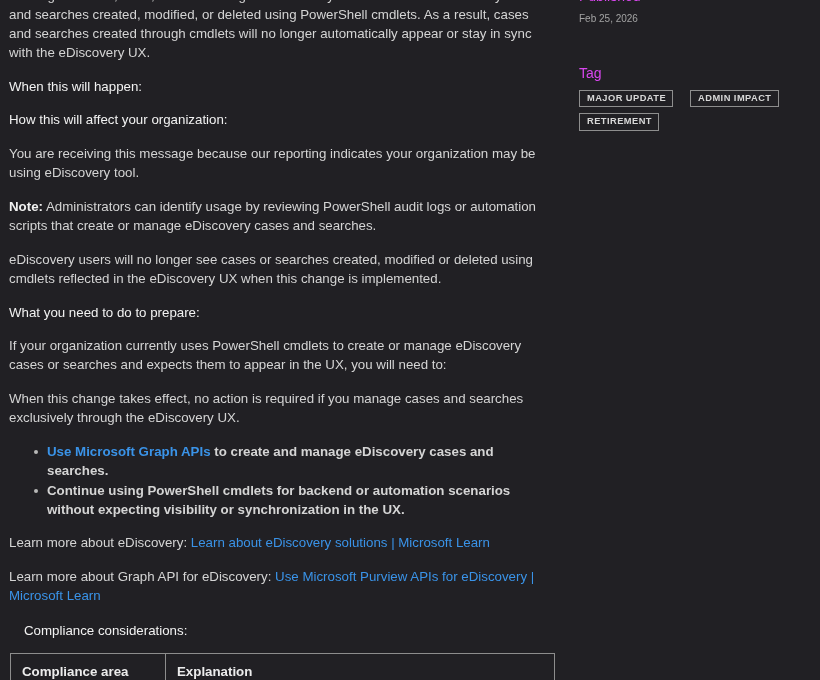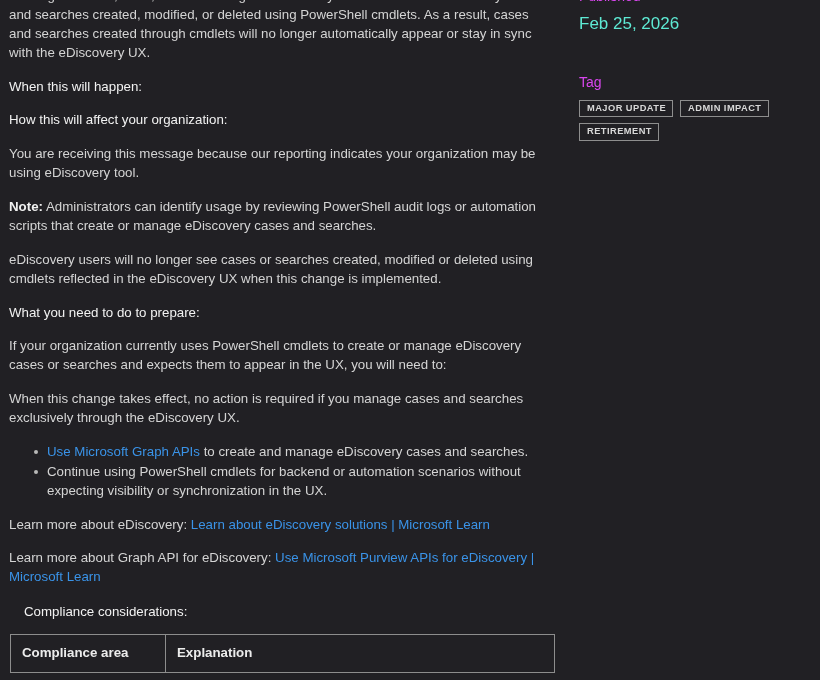--- a/index.html
+++ b/index.html
@@ -103,8 +103,8 @@
     line-height: 1.4;
   }
   .meta-value {
-    color: #5eead4;
-    font-size: 17px;
+    color: #a3a3a3;
+    font-size: 10px;
     margin: 0 0 0 0;
     line-height: 1.4;
   }

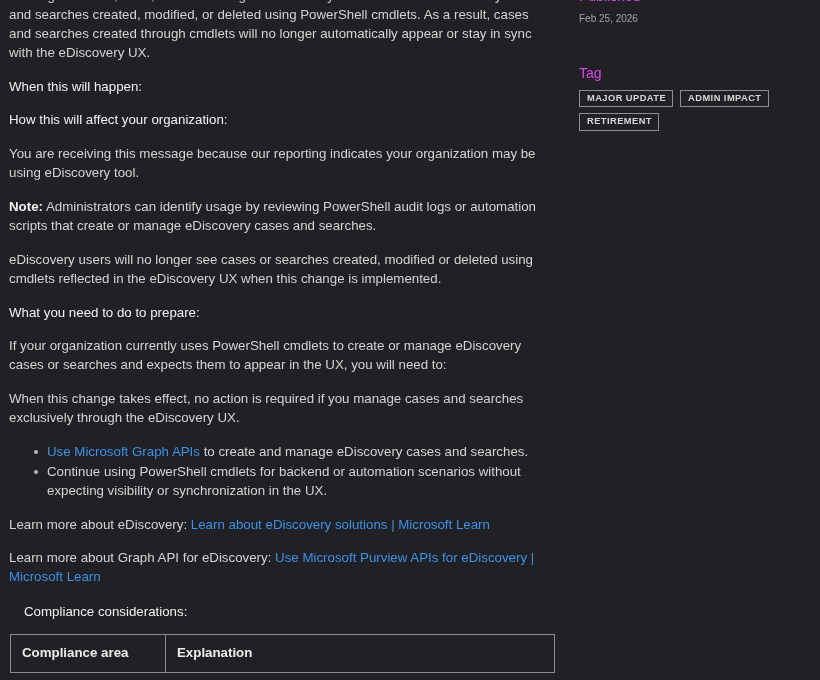--- a/index.html
+++ b/index.html
@@ -112,7 +112,7 @@
   .tag-list {
     display: flex;
     flex-wrap: wrap;
-    gap: 6px 7px;
+    gap: 6px 17px;
     max-width: 200px;
     margin-top: 7px;
   }

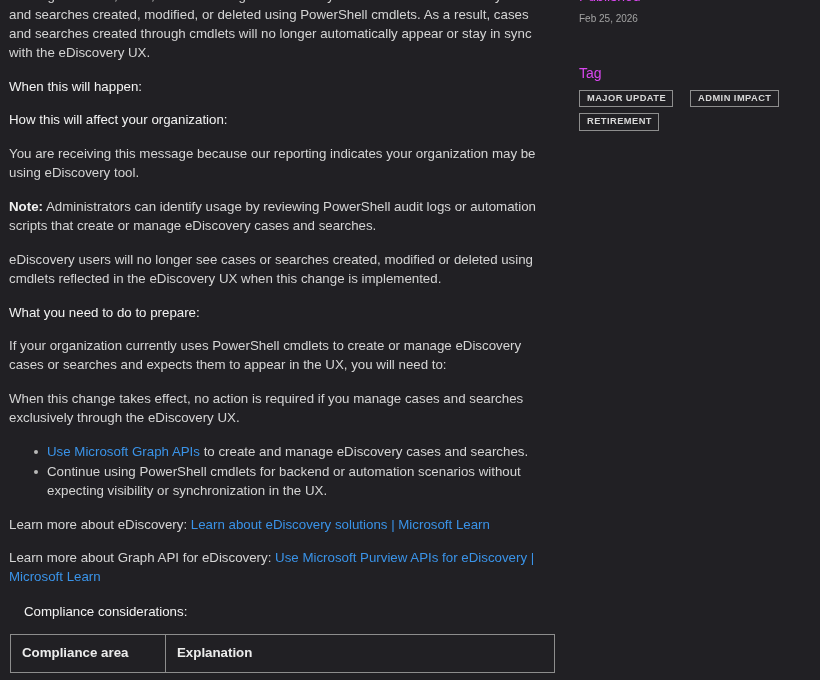--- a/index.html
+++ b/index.html
@@ -50,6 +50,7 @@
     margin: 0 0 15px 0;
     padding-left: 38px;
     list-style: none;
+    font-weight: bold;
   }
   ul.bullets li {
     position: relative;

